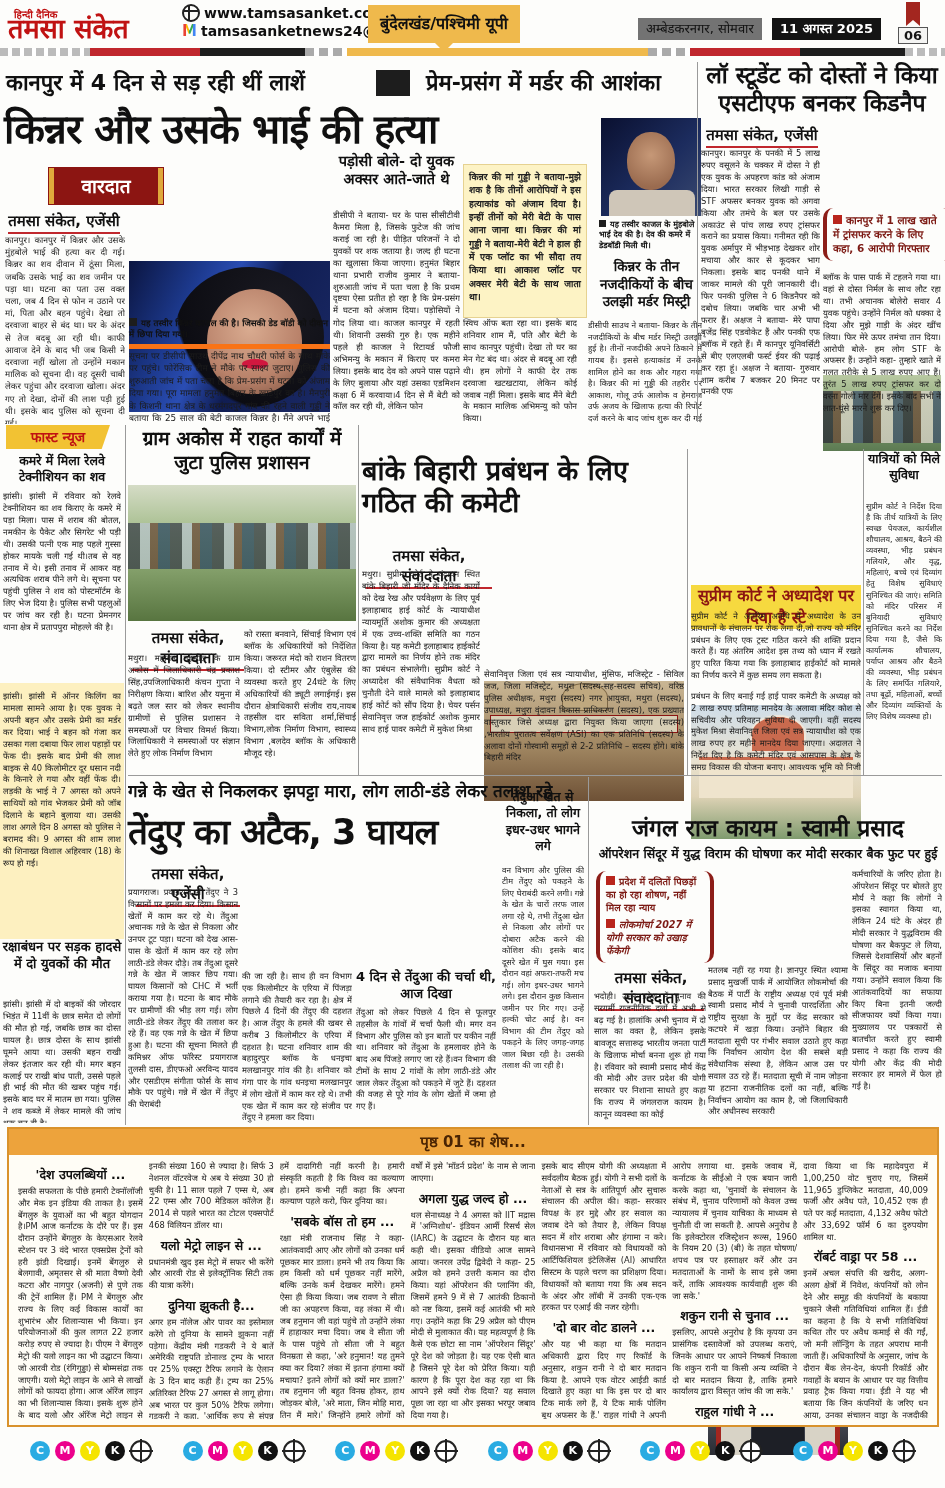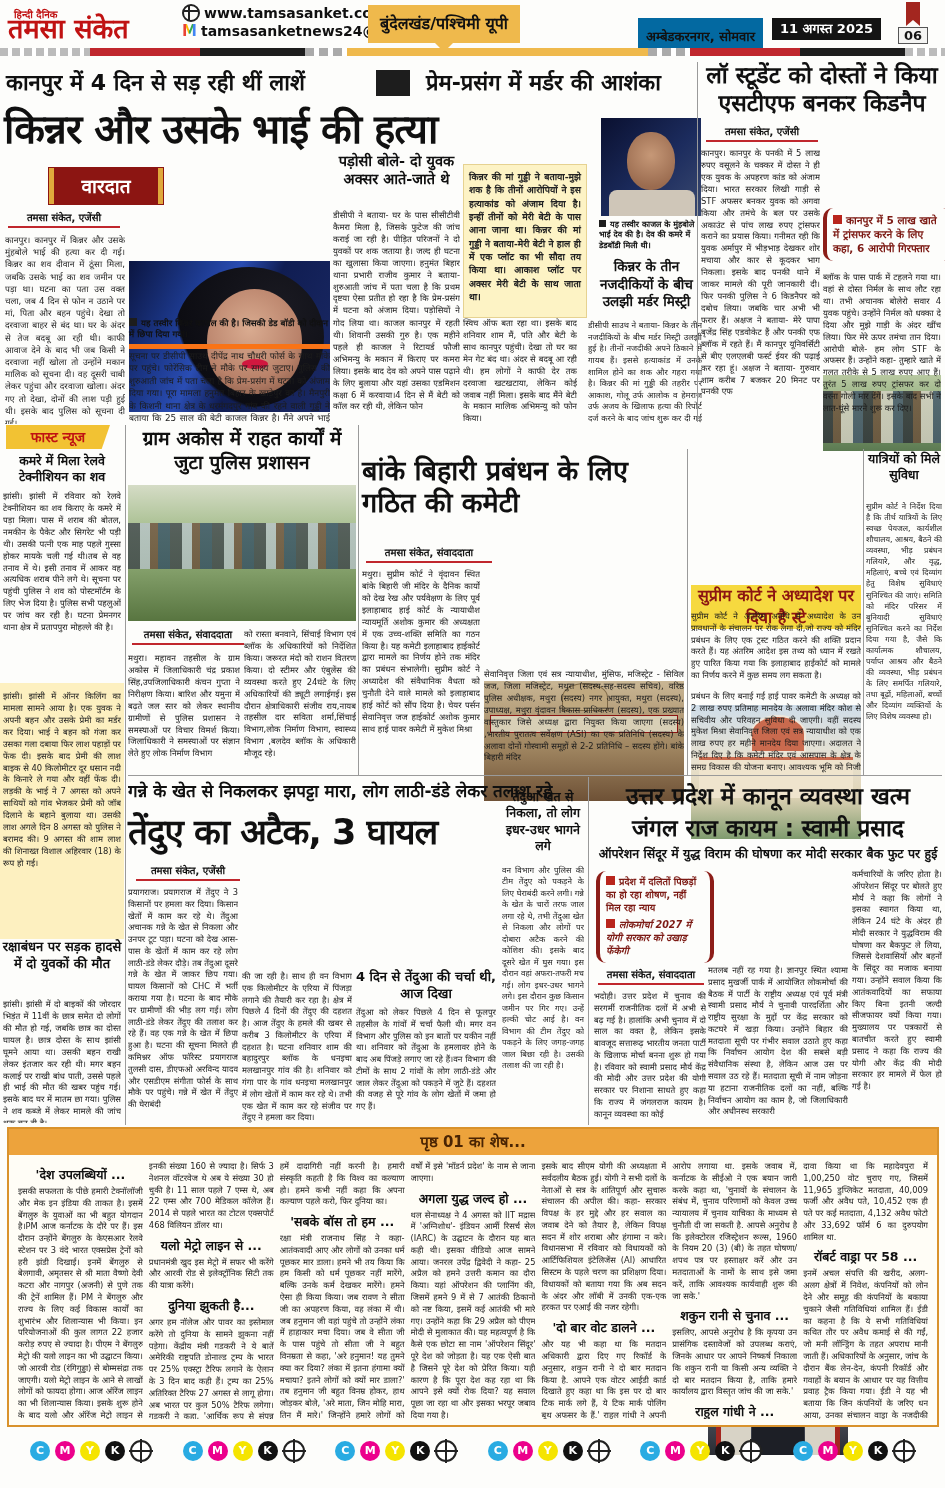--- a/index.html
+++ b/index.html
@@ -27,7 +27,7 @@
   .ribbon{background:#efb94c;text-align:center;font-weight:bold;font-size:16px;line-height:38px;color:#111;}
   .ribbon .notch{position:absolute;left:50%;bottom:-9px;margin-left:-9px;width:0;height:0;
       border-left:9px solid transparent;border-right:9px solid transparent;border-top:9px solid #efb94c;}
-  .locbox{background:#0369a1;color:#111;font-weight:bold;font-size:13px;line-height:22px;padding:8px 8px;}
+  .locbox{background:#737373;color:#111;font-weight:normal;font-size:13px;line-height:22px;padding:0 8px;}
   .datebox{background:#141414;color:#fff;font-weight:bold;font-size:13px;line-height:22px;padding:0 8px;}
   .pgbox{width:28px;text-align:center;border:1px solid #555;background:#f4f4f2;font-weight:bold;font-size:13px;}
   .bmark{width:14px;height:18px;background:#a3261f;margin:0 auto;position:relative;}

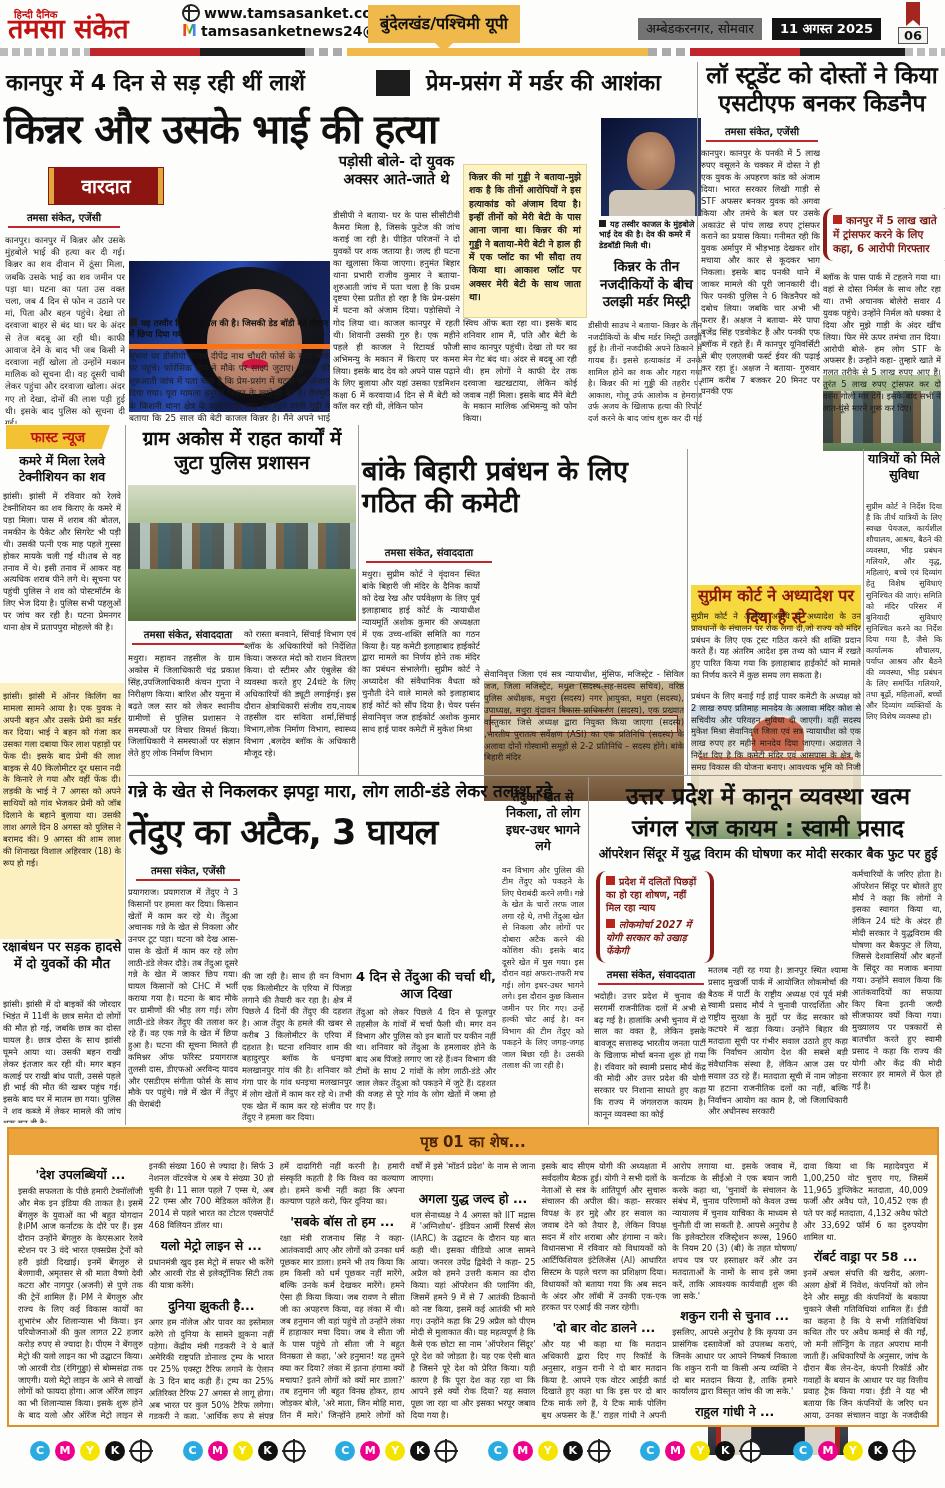--- a/index.html
+++ b/index.html
@@ -7,7 +7,7 @@
         font-family:"DejaVu Sans","Liberation Sans",sans-serif;color:#151515;}
   .abs{position:absolute;}
   .txt{font-size:8.6px;line-height:1.42;text-align:justify;overflow:hidden;color:#1c1c1c;}
-  .byline{font-weight:bold;font-size:10px;text-align:center;color:#111;
+  .byline{font-weight:bold;font-size:15px;text-align:center;color:#111;
           border-bottom:2px solid #c0272d;padding-bottom:2px;}
   .hl{font-weight:bold;color:#101010;}
   .cap{font-size:8.6px;font-weight:bold;line-height:1.3;color:#111;}

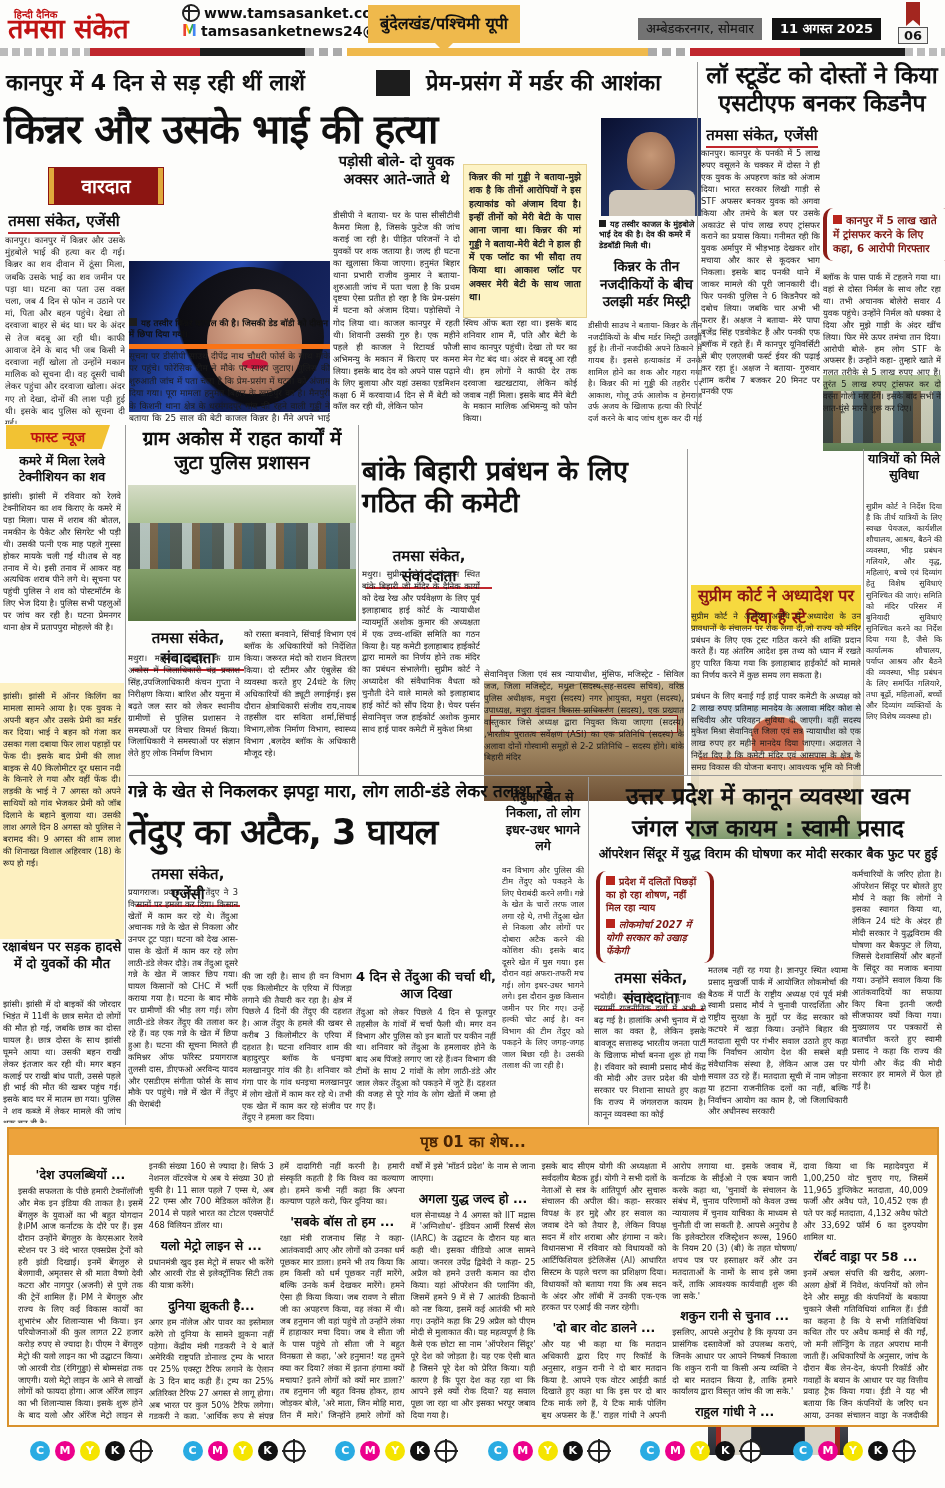--- a/index.html
+++ b/index.html
@@ -197,7 +197,7 @@
         <span class="ppl"></span>
       </div>
     <div class="abs redbox" style="left:823px;top:148px;width:110px;">
-      <span class="rsq"></span><span>कानपुर में 5 लाख खाते में ट्रांसफर करने के लिए कहा, 6 आरोपी गिरफ्तार</span>
+      <span class="rsq"></span><span>कानपुर में 1 लाख खाते में ट्रांसफर करने के लिए कहा, 6 आरोपी गिरफ्तार</span>
     </div>
     <div class="abs txt" style="left:823px;top:212px;width:118px;height:150px;font-size:8.4px;">ब्लॉक के पास पार्क में टहलने गया था। वहां से दोस्त निर्मल के साथ लौट रहा था। तभी अचानक बोलेरो सवार 4 युवक पहुंचे। उन्होंने निर्मल को धक्का दे दिया और मुझे गाड़ी के अंदर खींच लिया। फिर मेरे ऊपर तमंचा तान दिया। आरोपी बोले- हम लोग STF के अफसर हैं। उन्होंने कहा- तुम्हारे खाते में गलत तरीके से 5 लाख रुपए आए हैं। तुरंत 5 लाख रुपए ट्रांसफर कर दो वरना गोली मार देंगे। इसके बाद सभी ने लात-घूंसे मारने शुरू कर दिए।</div>
   </div>

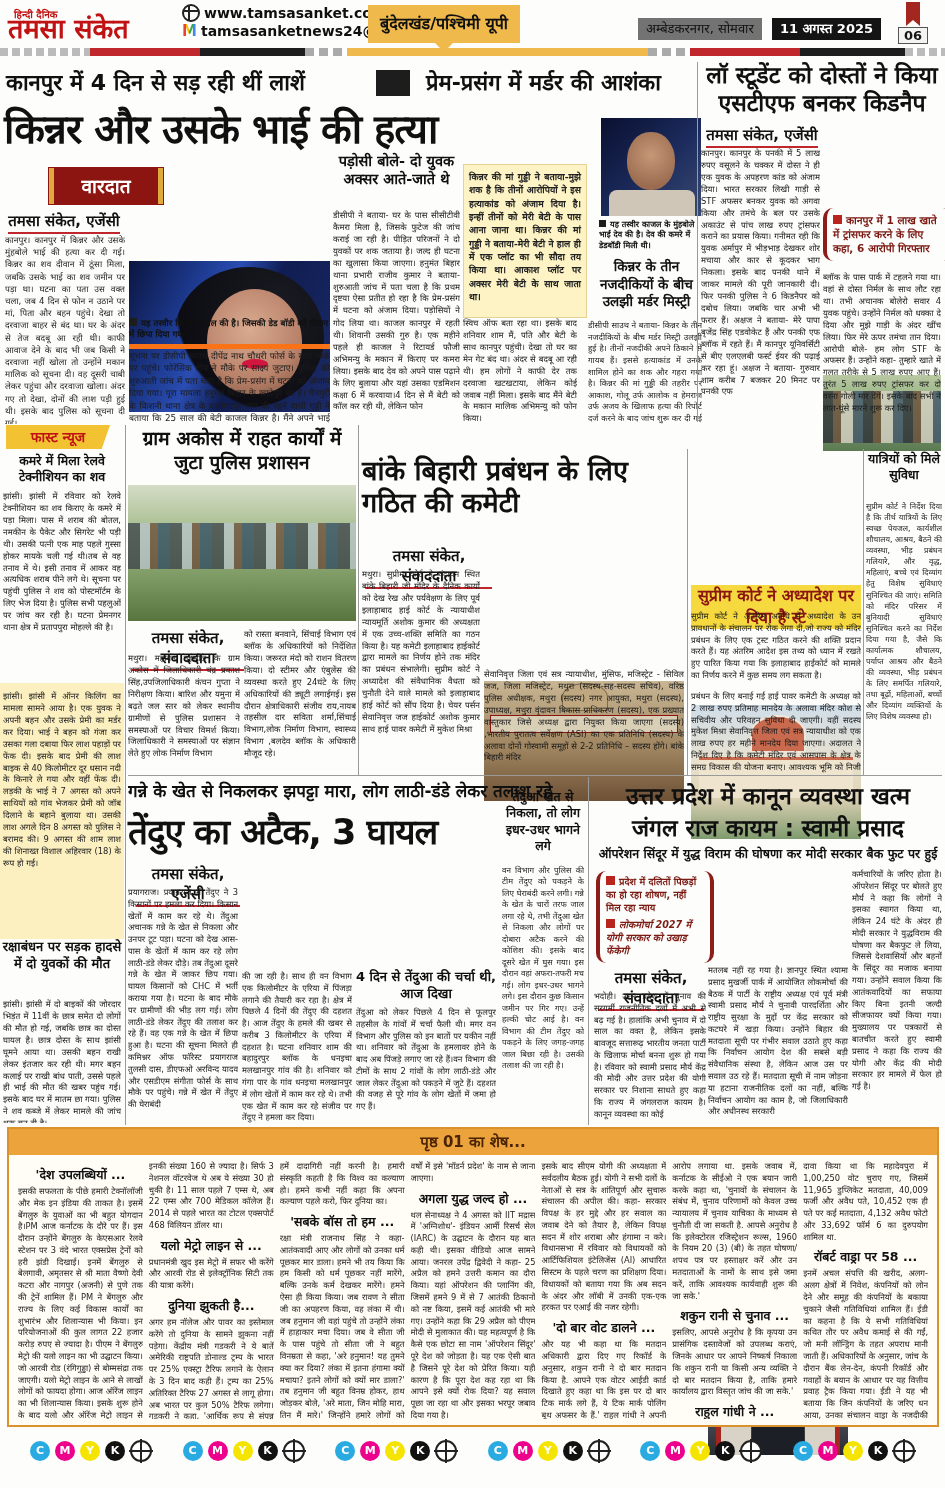--- a/index.html
+++ b/index.html
@@ -267,7 +267,6 @@
     <div class="abs txt" style="left:502px;top:440px;width:82px;height:258px;font-size:8.1px;">वन विभाग और पुलिस की टीम तेंदुए को पकड़ने के लिए घेराबंदी करने लगी। गन्ने के खेत के चारों तरफ जाल लगा रहे थे, तभी तेंदुआ खेत से निकला और लोगों पर दोबारा अटैक करने की कोशिश की। इसके बाद दूसरे खेत में घुस गया। इस दौरान वहां अफरा-तफरी मच गई। लोग इधर-उधर भागने लगे। इस दौरान कुछ किसान जमीन पर गिर गए। उन्हें हल्की चोट आई है। वन विभाग की टीम तेंदुए को पकड़ने के लिए जगह-जगह जाल बिछा रही है। उसकी तलाश की जा रही है।</div>
     <div class="abs vr" style="left:588px;top:352px;height:348px;"></div>
 
-    <div class="abs hl" style="left:592px;top:354px;width:352px;font-size:23px;text-align:center;white-space:nowrap;">उत्तर प्रदेश में कानून व्यवस्था खत्म</div>
     <div class="abs hl" style="left:592px;top:386px;width:352px;font-size:23px;text-align:center;white-space:nowrap;">जंगल राज कायम : स्वामी प्रसाद</div>
     <div class="abs hl" style="left:592px;top:420px;width:352px;font-size:12.5px;text-align:center;">ऑपरेशन सिंदूर में युद्ध विराम की घोषणा कर मोदी सरकार बैक फुट पर हुई</div>
     <div class="abs redbox" style="left:596px;top:446px;width:98px;font-size:9.6px;">

